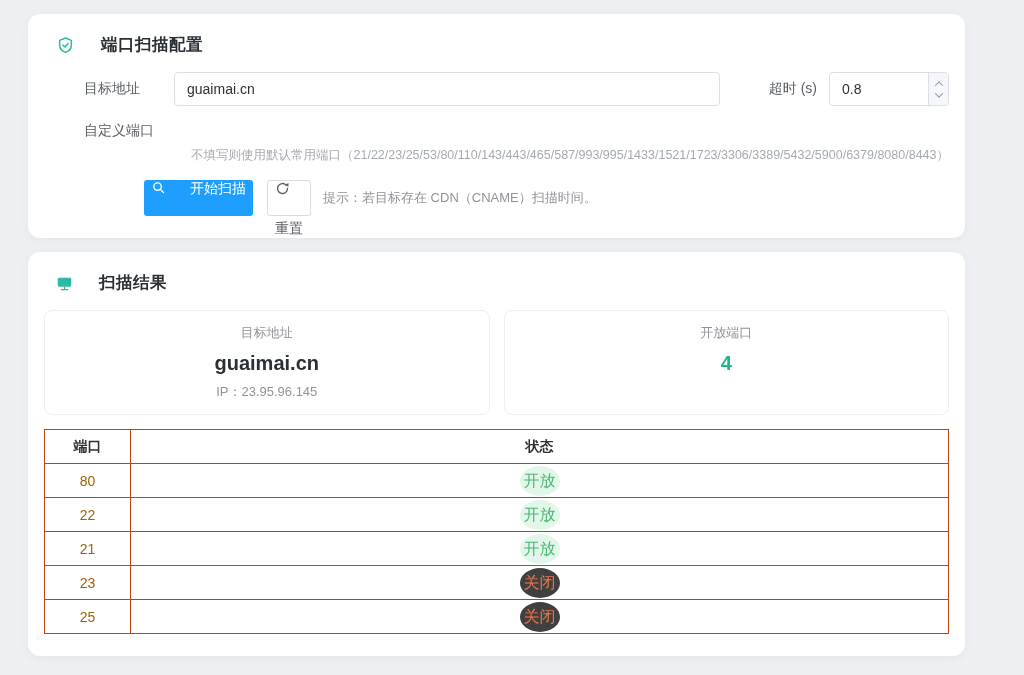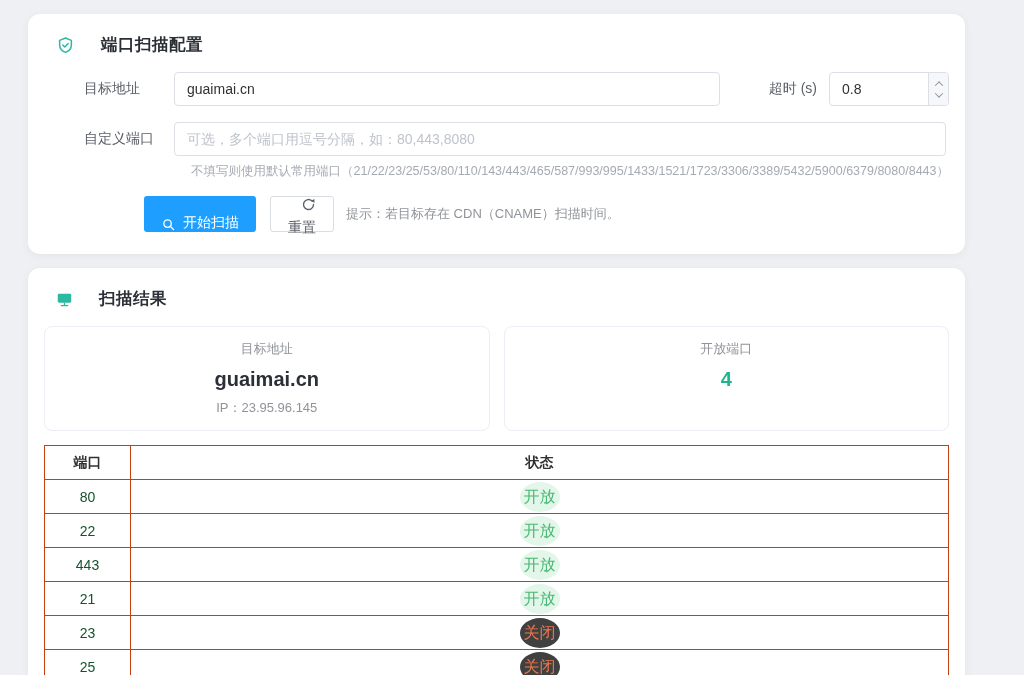--- a/index.html
+++ b/index.html
@@ -116,7 +116,6 @@
 
     <div class="form-row">
       <span class="form-label">自定义端口</span>
-      <input class="text-input ports-input" type="text" placeholder="可选，多个端口用逗号分隔，如：80,443,8080" style="">
     </div>
 
     <div class="help-text">不填写则使用默认常用端口（21/22/23/25/53/80/110/143/443/465/587/993/995/1433/1521/1723/3306/3389/5432/5900/6379/8080/8443）</div>

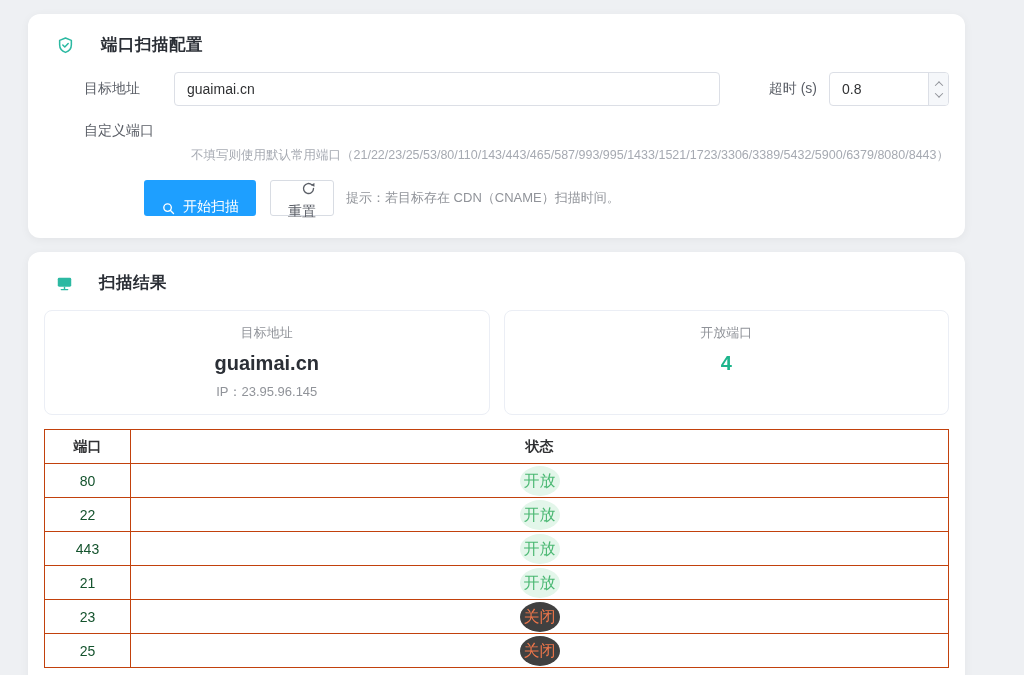--- a/index.html
+++ b/index.html
@@ -47,8 +47,8 @@
   .help-text { margin:7px 0 0 100px; font-size:12.5px; color:#a6aab2;text-align:right; }
   .action-row { display:flex; align-items:center; margin:16px 0 0 100px; }
   .btn {
-    display:inline-flex; align-items:flex-end; gap:7px; height:36px;
-    border-radius:3px; font-size:14px; padding:0 17px; cursor:pointer; border:none;
+    display:inline-flex; align-items:flex-start; gap:24px; height:36px;
+    border-radius:3px; font-size:14px; padding:0 7px; cursor:pointer; border:none;
     font-family:"Liberation Sans","DejaVu Sans",sans-serif;
   }
   .btn-primary { background:#1E9FFF; color:#ffffff; }

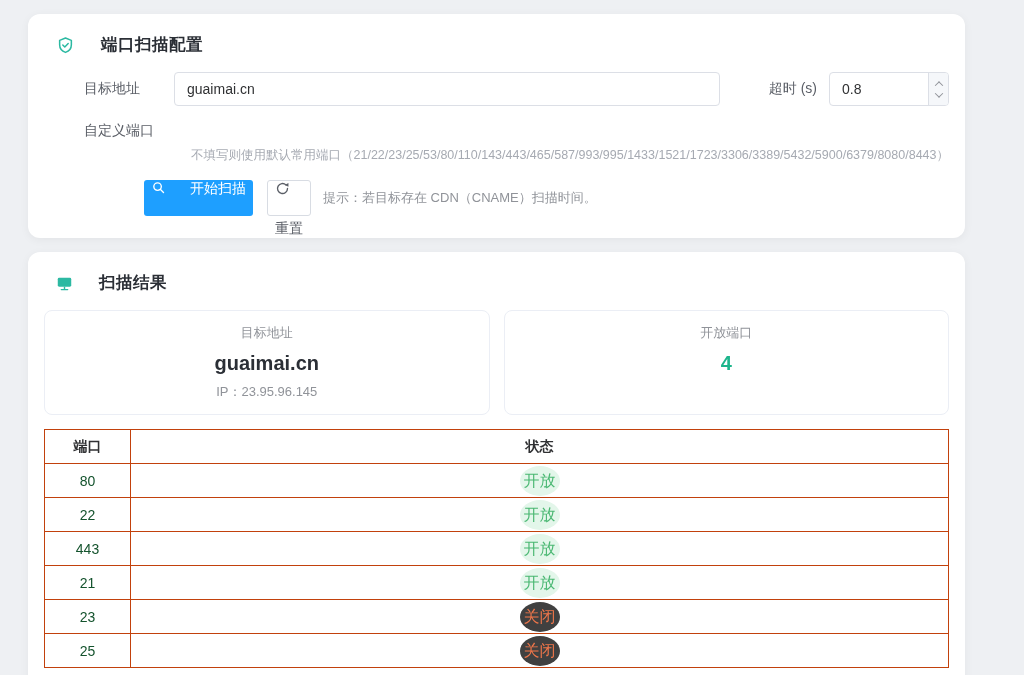--- a/index.html
+++ b/index.html
@@ -75,7 +75,7 @@
   }
   .result-table th { color:#303133; font-weight:bold; background:#fff; }
   .col-port { width:86px; }
-  .result-table td.port-cell { color:#14532d; }
+  .result-table td.port-cell { color:#a16207; }
   .badge {
     display:inline-block; min-width:38px; height:30px; line-height:30px;
     border-radius:50%; font-size:16px; padding:0 4px;text-align:right;

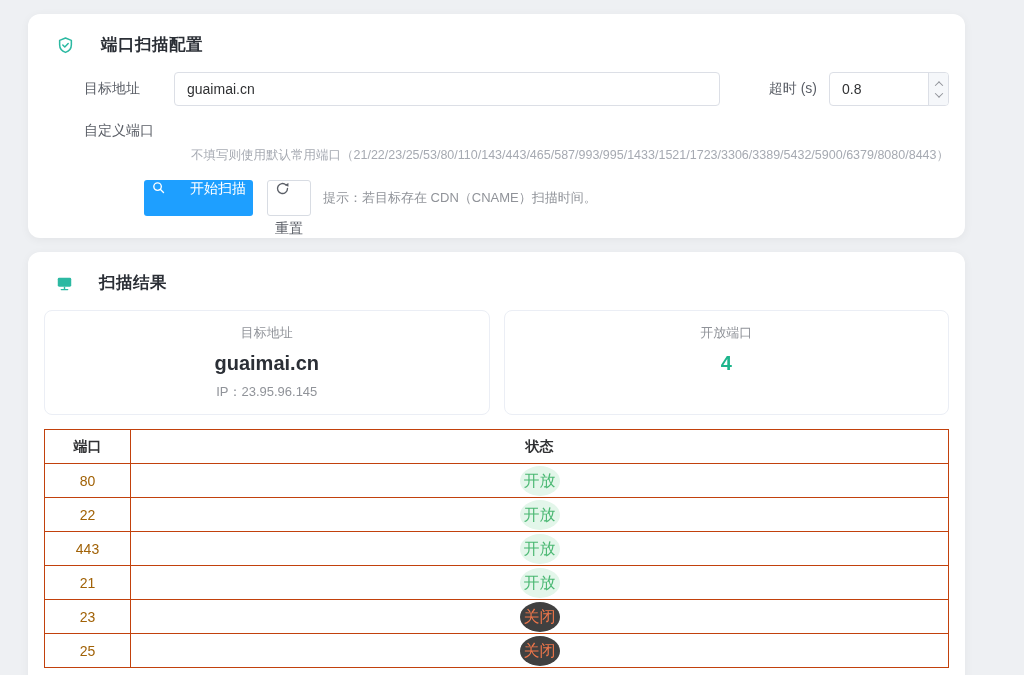--- a/index.html
+++ b/index.html
@@ -191,12 +191,6 @@
     </td>
   </tr>
 
-  <tr>
-    <td class="port-cell">443</td>
-    <td>
-      <span class="badge badge-open">开放</span>
-    </td>
-  </tr>
 
   <tr>
     <td class="port-cell">21</td>

